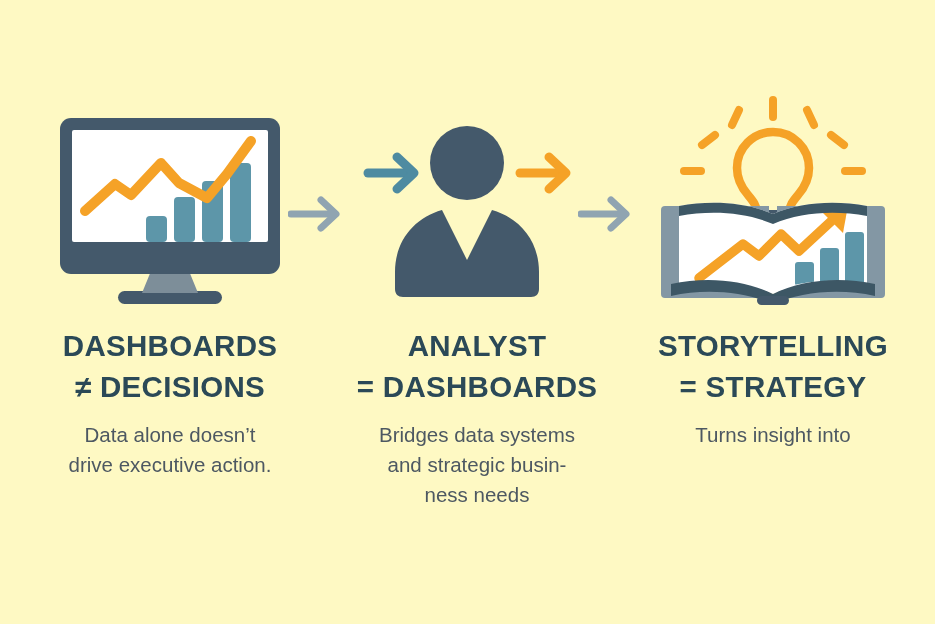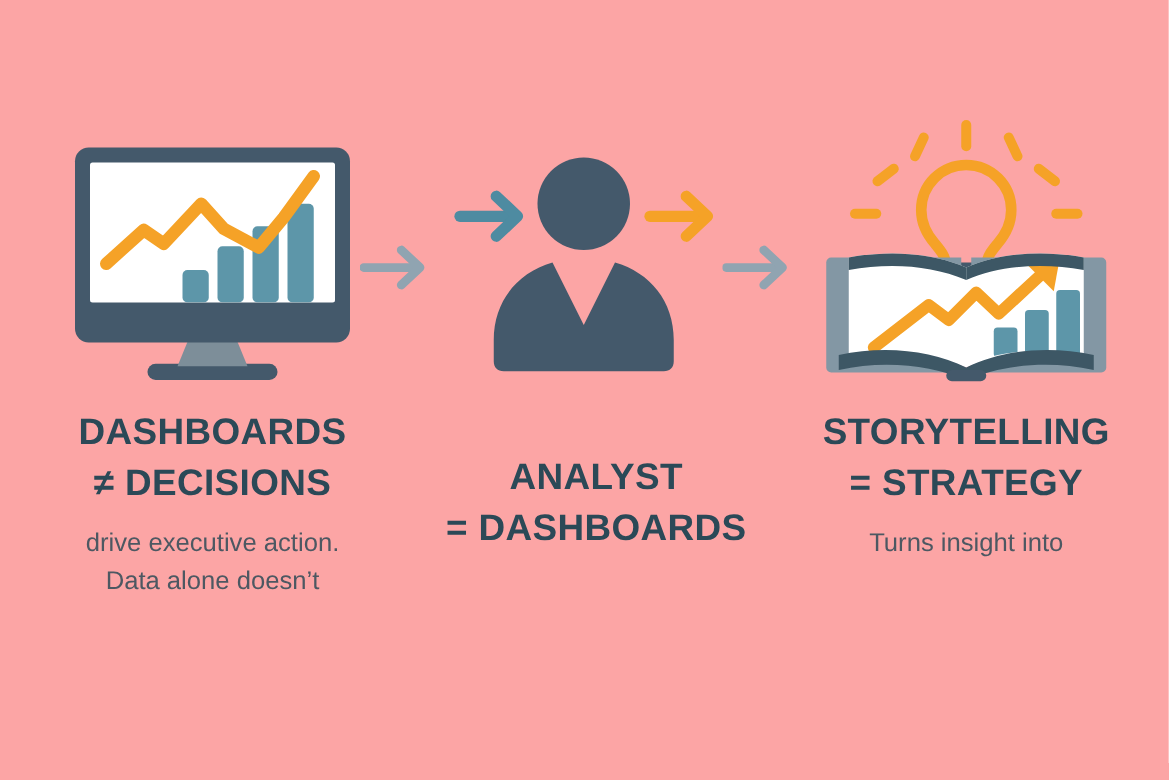--- a/index.html
+++ b/index.html
@@ -18,7 +18,7 @@
     position: relative;
     width: 935px;
     height: 624px;
-    background: #fca5a5;
+    background: #fef9c3;
   }
 
   

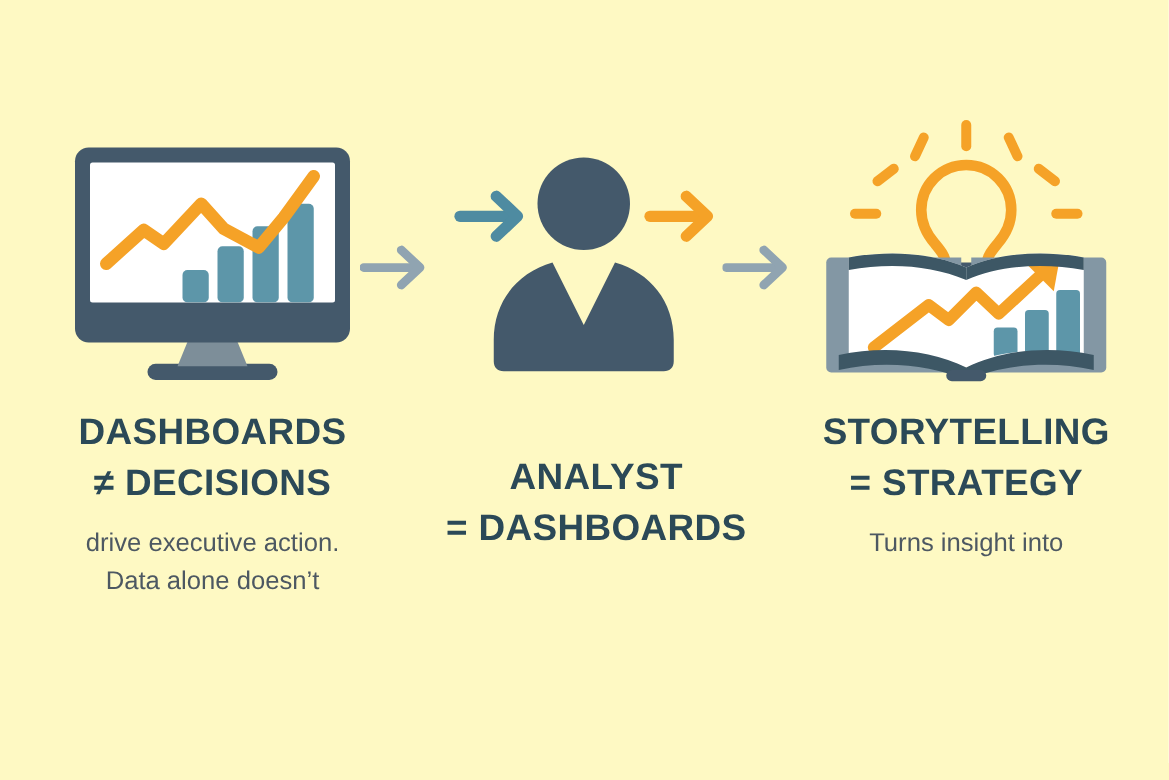--- a/index.html
+++ b/index.html
@@ -31,7 +31,7 @@
     align-items: center;
   }
   #col-dashboards { left: 25px; }
-  #col-analyst    { left: 332px; gap: 36px; }
+  #col-analyst    { left: 332px; }
   #col-story      { left: 628px; justify-content: space-between; }
 
   .icon-area {

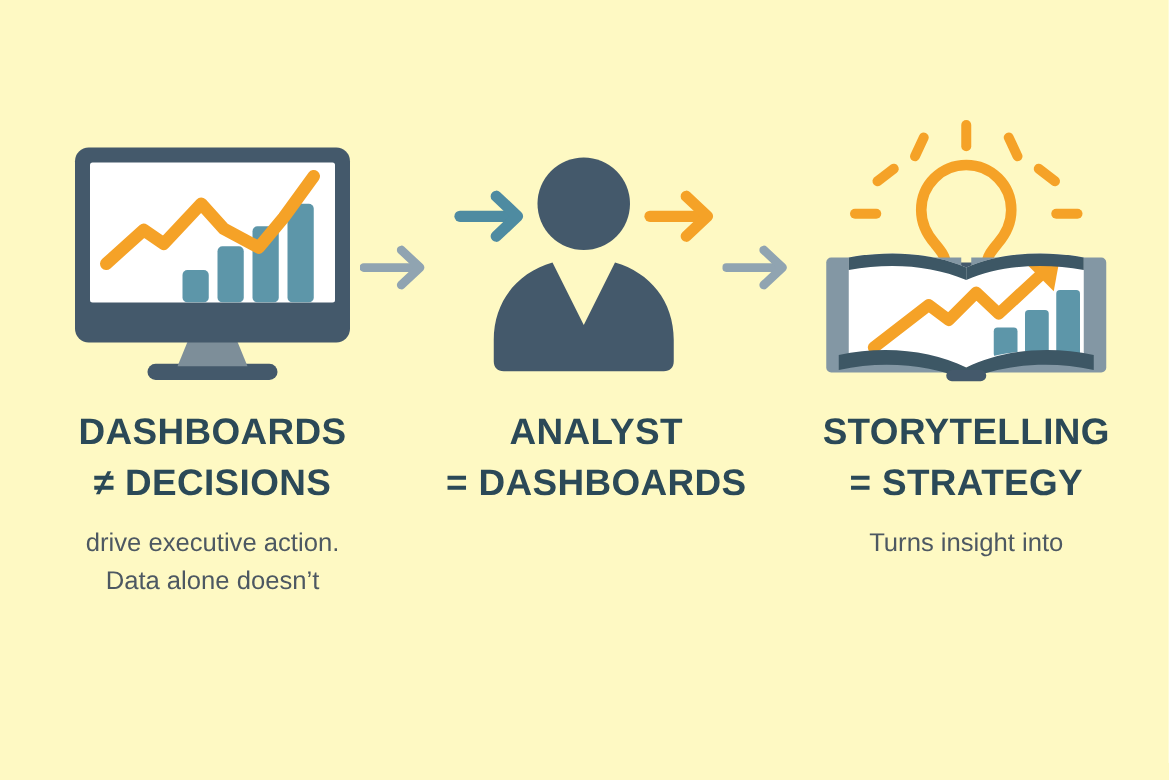--- a/index.html
+++ b/index.html
@@ -159,6 +159,11 @@
       <span class="ln">= DASHBOARDS</span>
     </div>
 
+    <div class="body-copy">
+      <span class="ln">Bridges data systems</span>
+      <span class="ln">and strategic busin-</span>
+      <span class="ln">ness needs</span>
+    </div>
   </div>
 
   <div class="connector" id="connector-2">

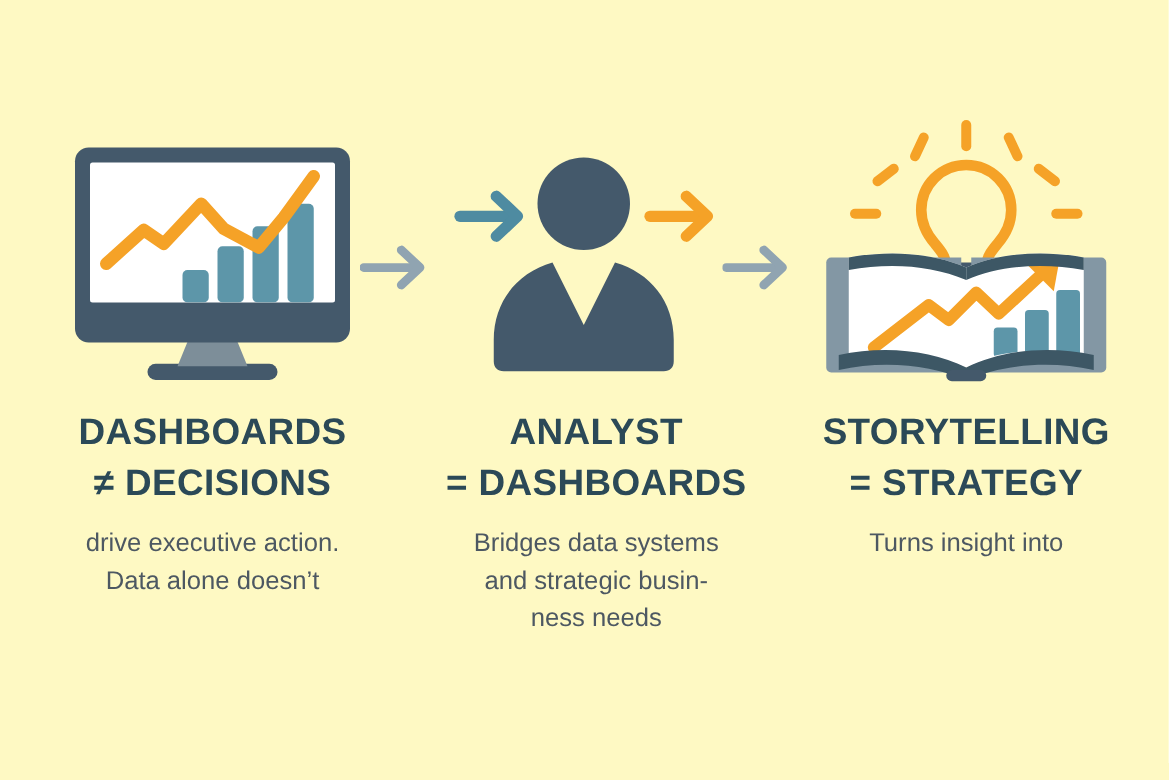--- a/index.html
+++ b/index.html
@@ -112,8 +112,8 @@
     </div>
 
     <div class="body-copy">
+      <span class="ln">Data alone doesn’t</span>
       <span class="ln">drive executive action.</span>
-      <span class="ln">Data alone doesn’t</span>
     </div>
   </div>
 

